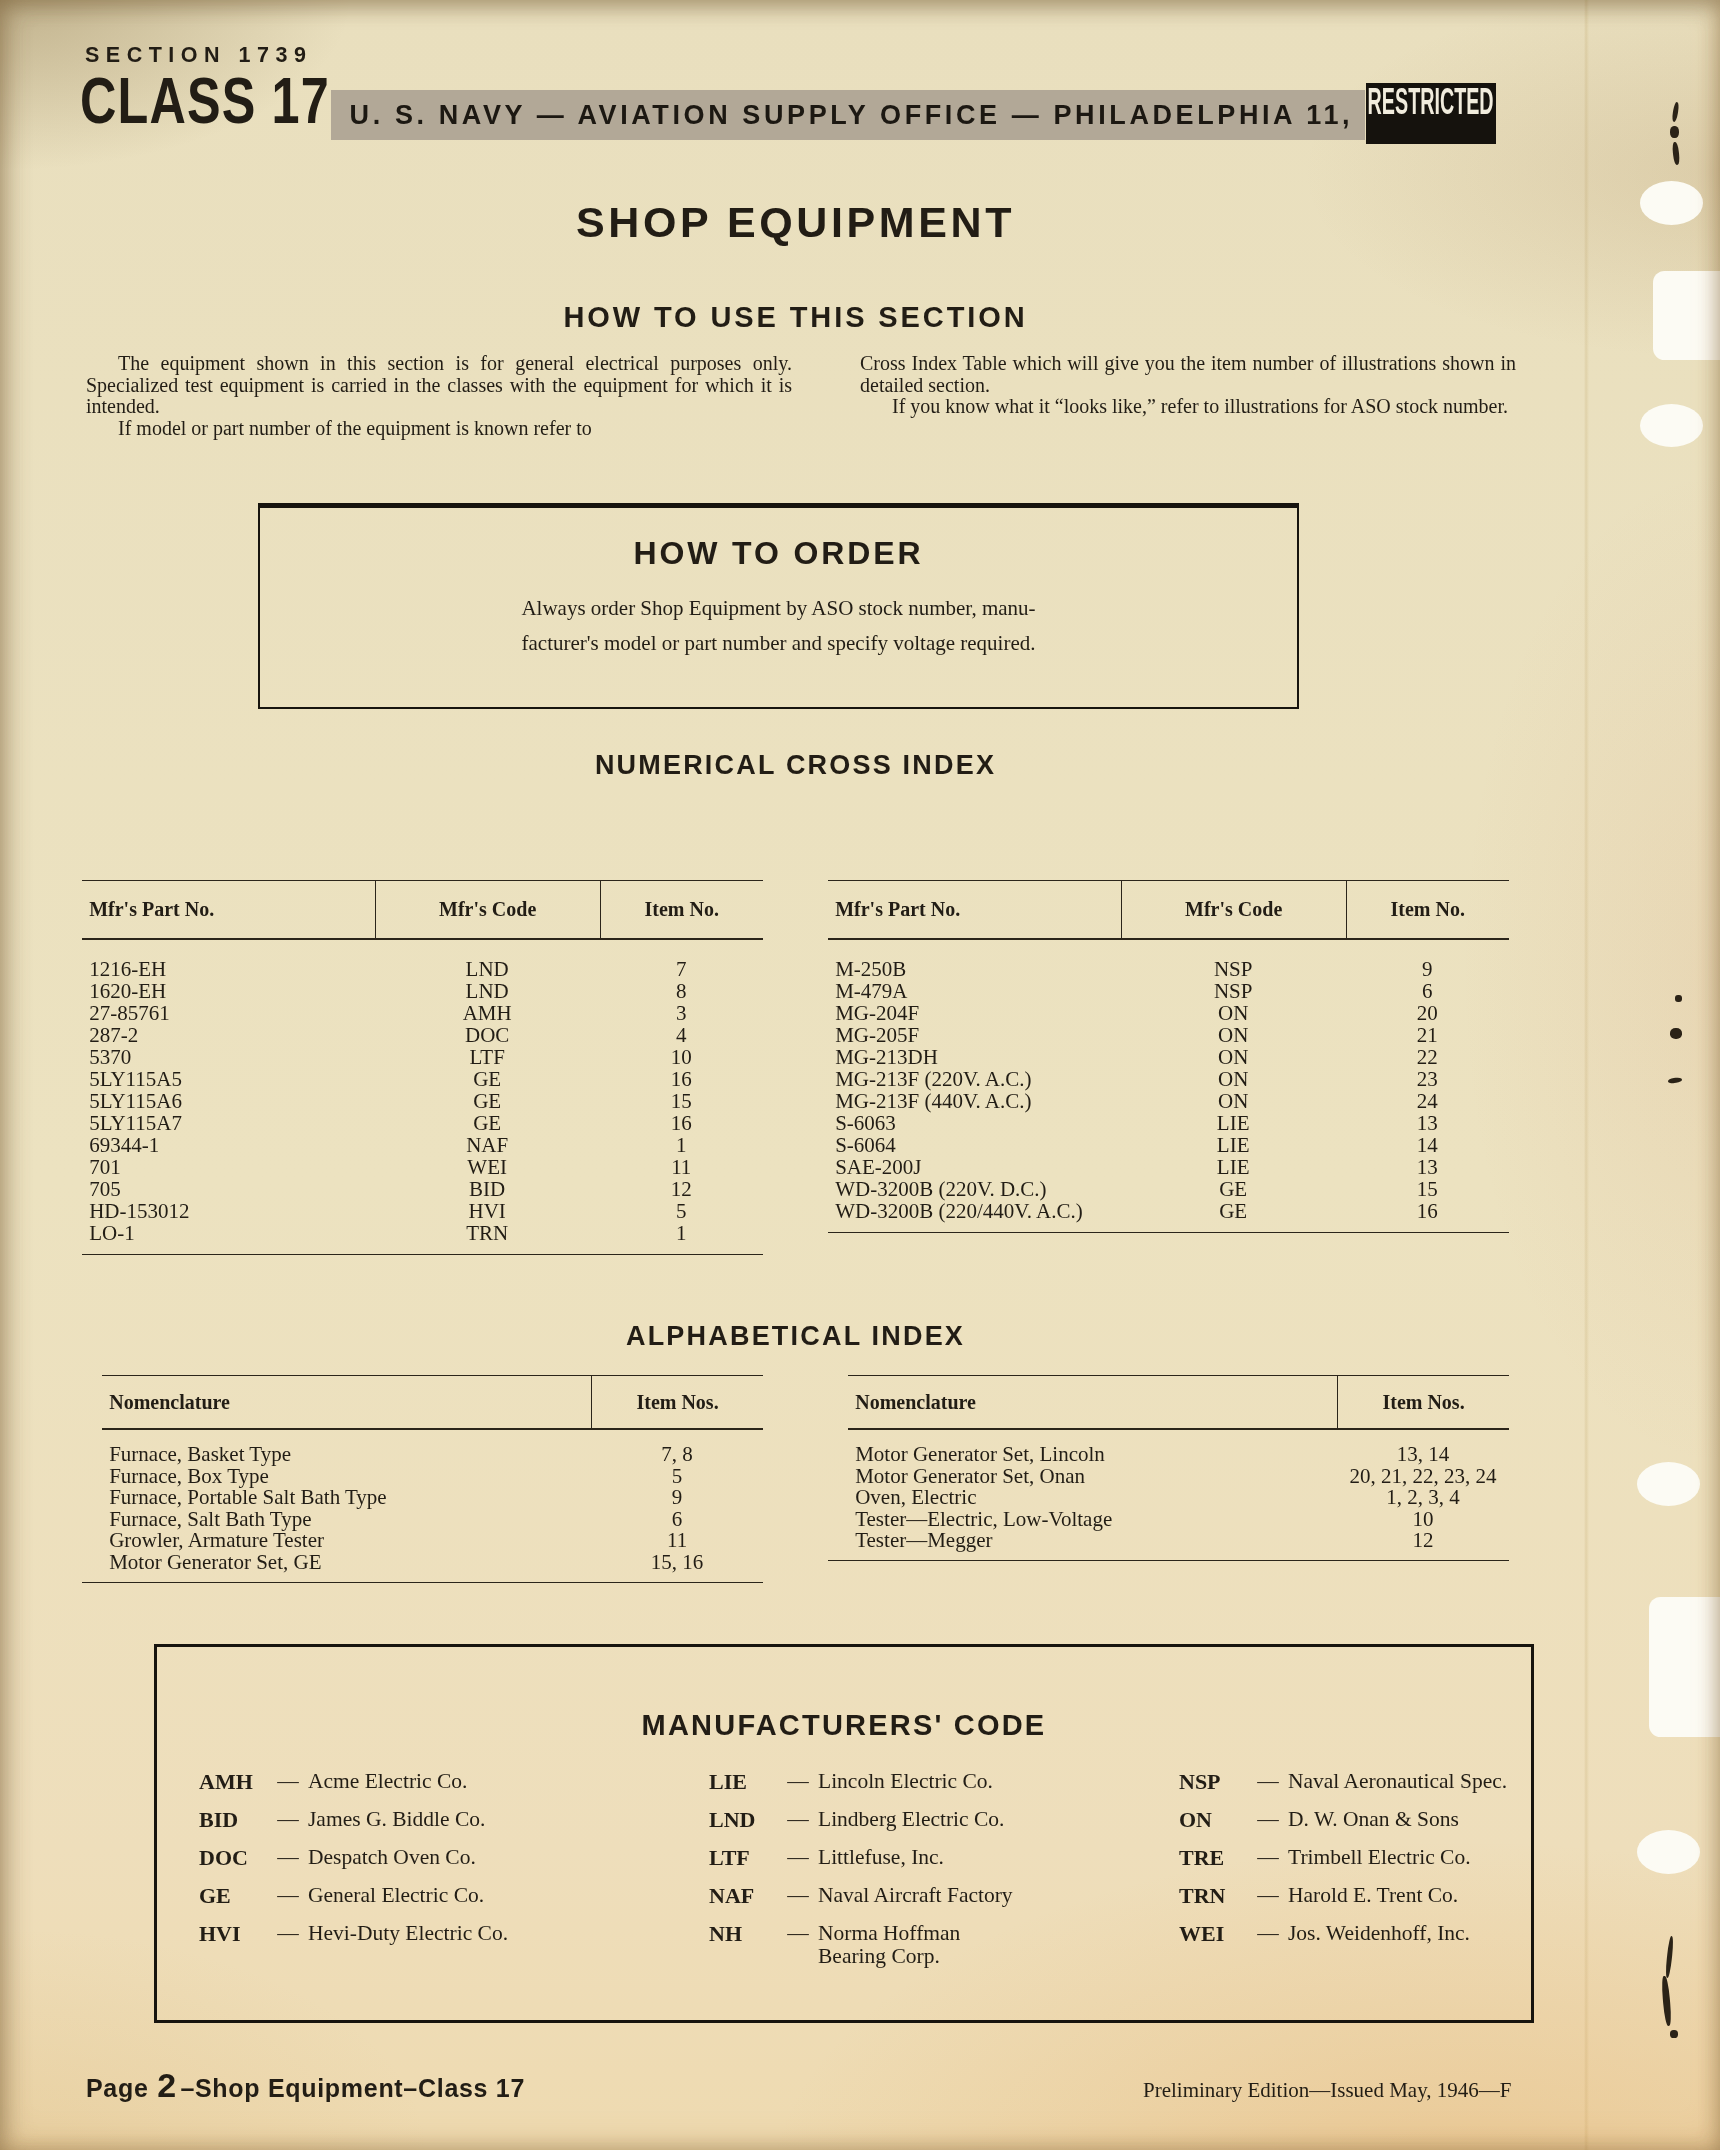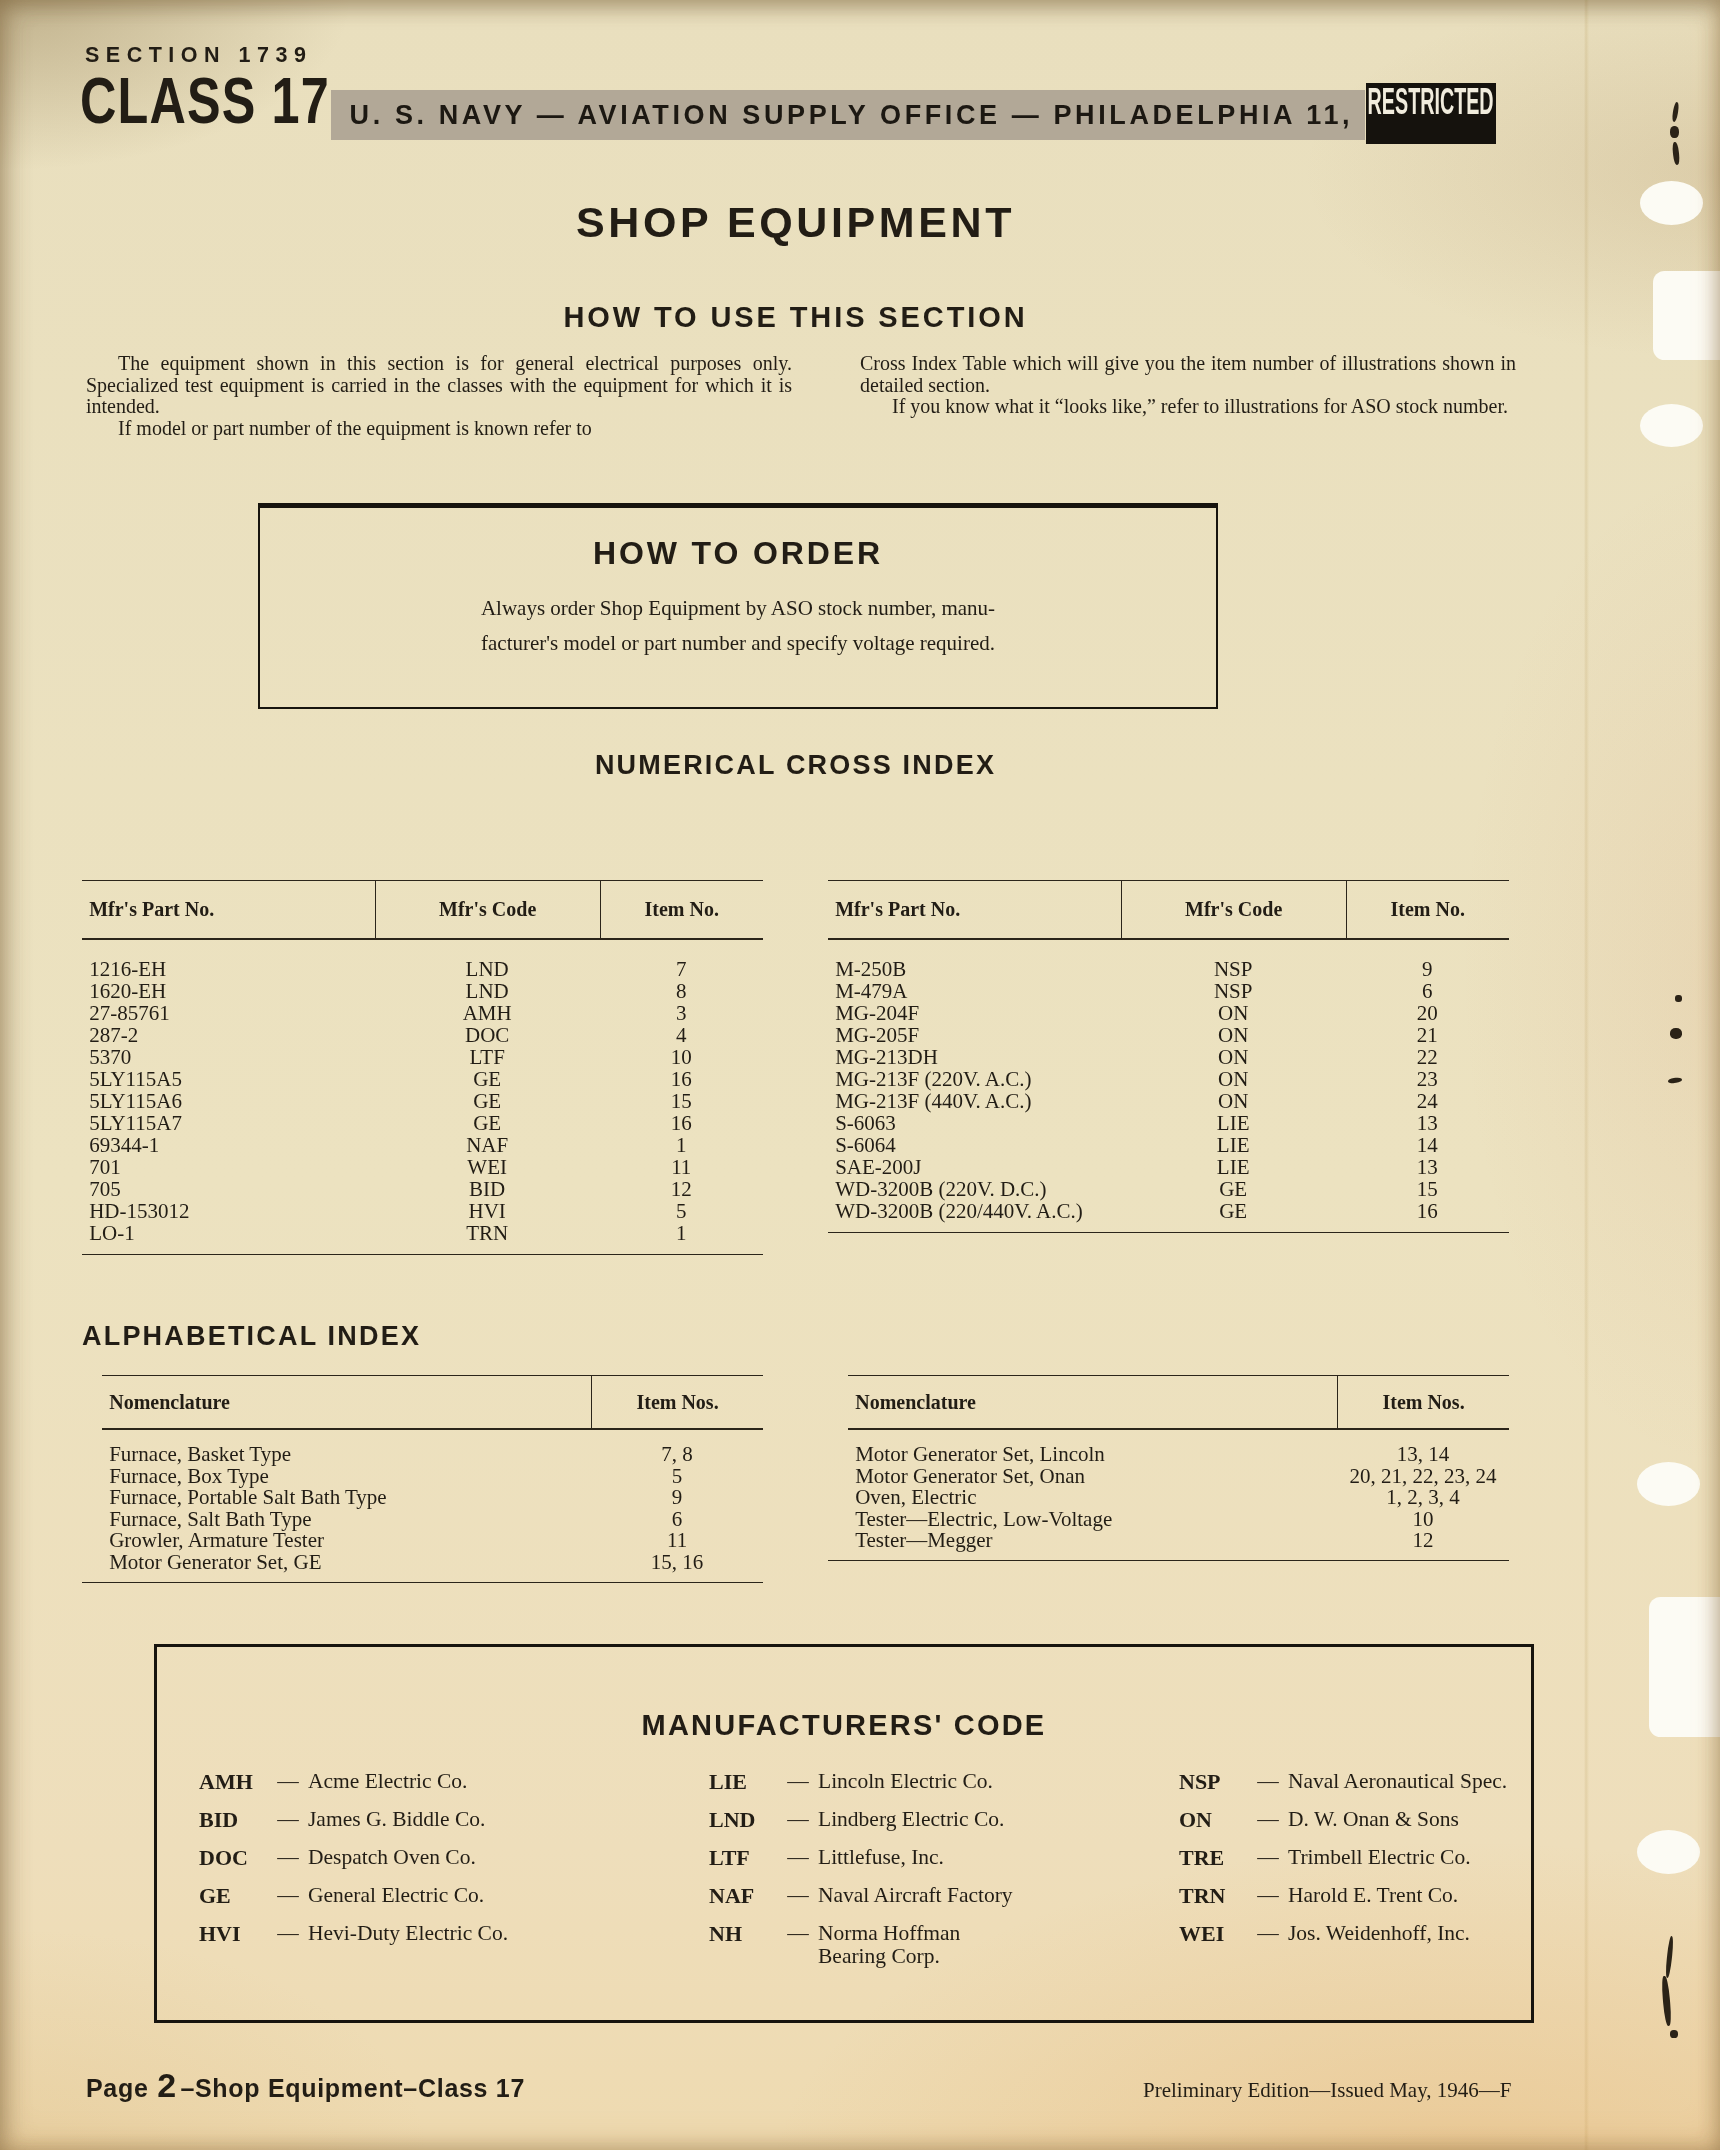--- a/index.html
+++ b/index.html
@@ -44,7 +44,7 @@
   .col-right{left:860px;top:353px;width:656px;}
 
   
-  .order-box{left:258px;top:503px;width:960px;height:206px;box-sizing:border-box;
+  .order-box{left:258px;top:503px;width:1041px;height:206px;box-sizing:border-box;
     border:2.9px solid #17140e;border-top-width:5px;}
   .order-heading{margin-top:27px;text-align:center;font-size:32px;font-weight:bold;letter-spacing:2.9px;}
   .order-body{margin-top:18.6px;text-align:center;font-size:21px;line-height:35px;}

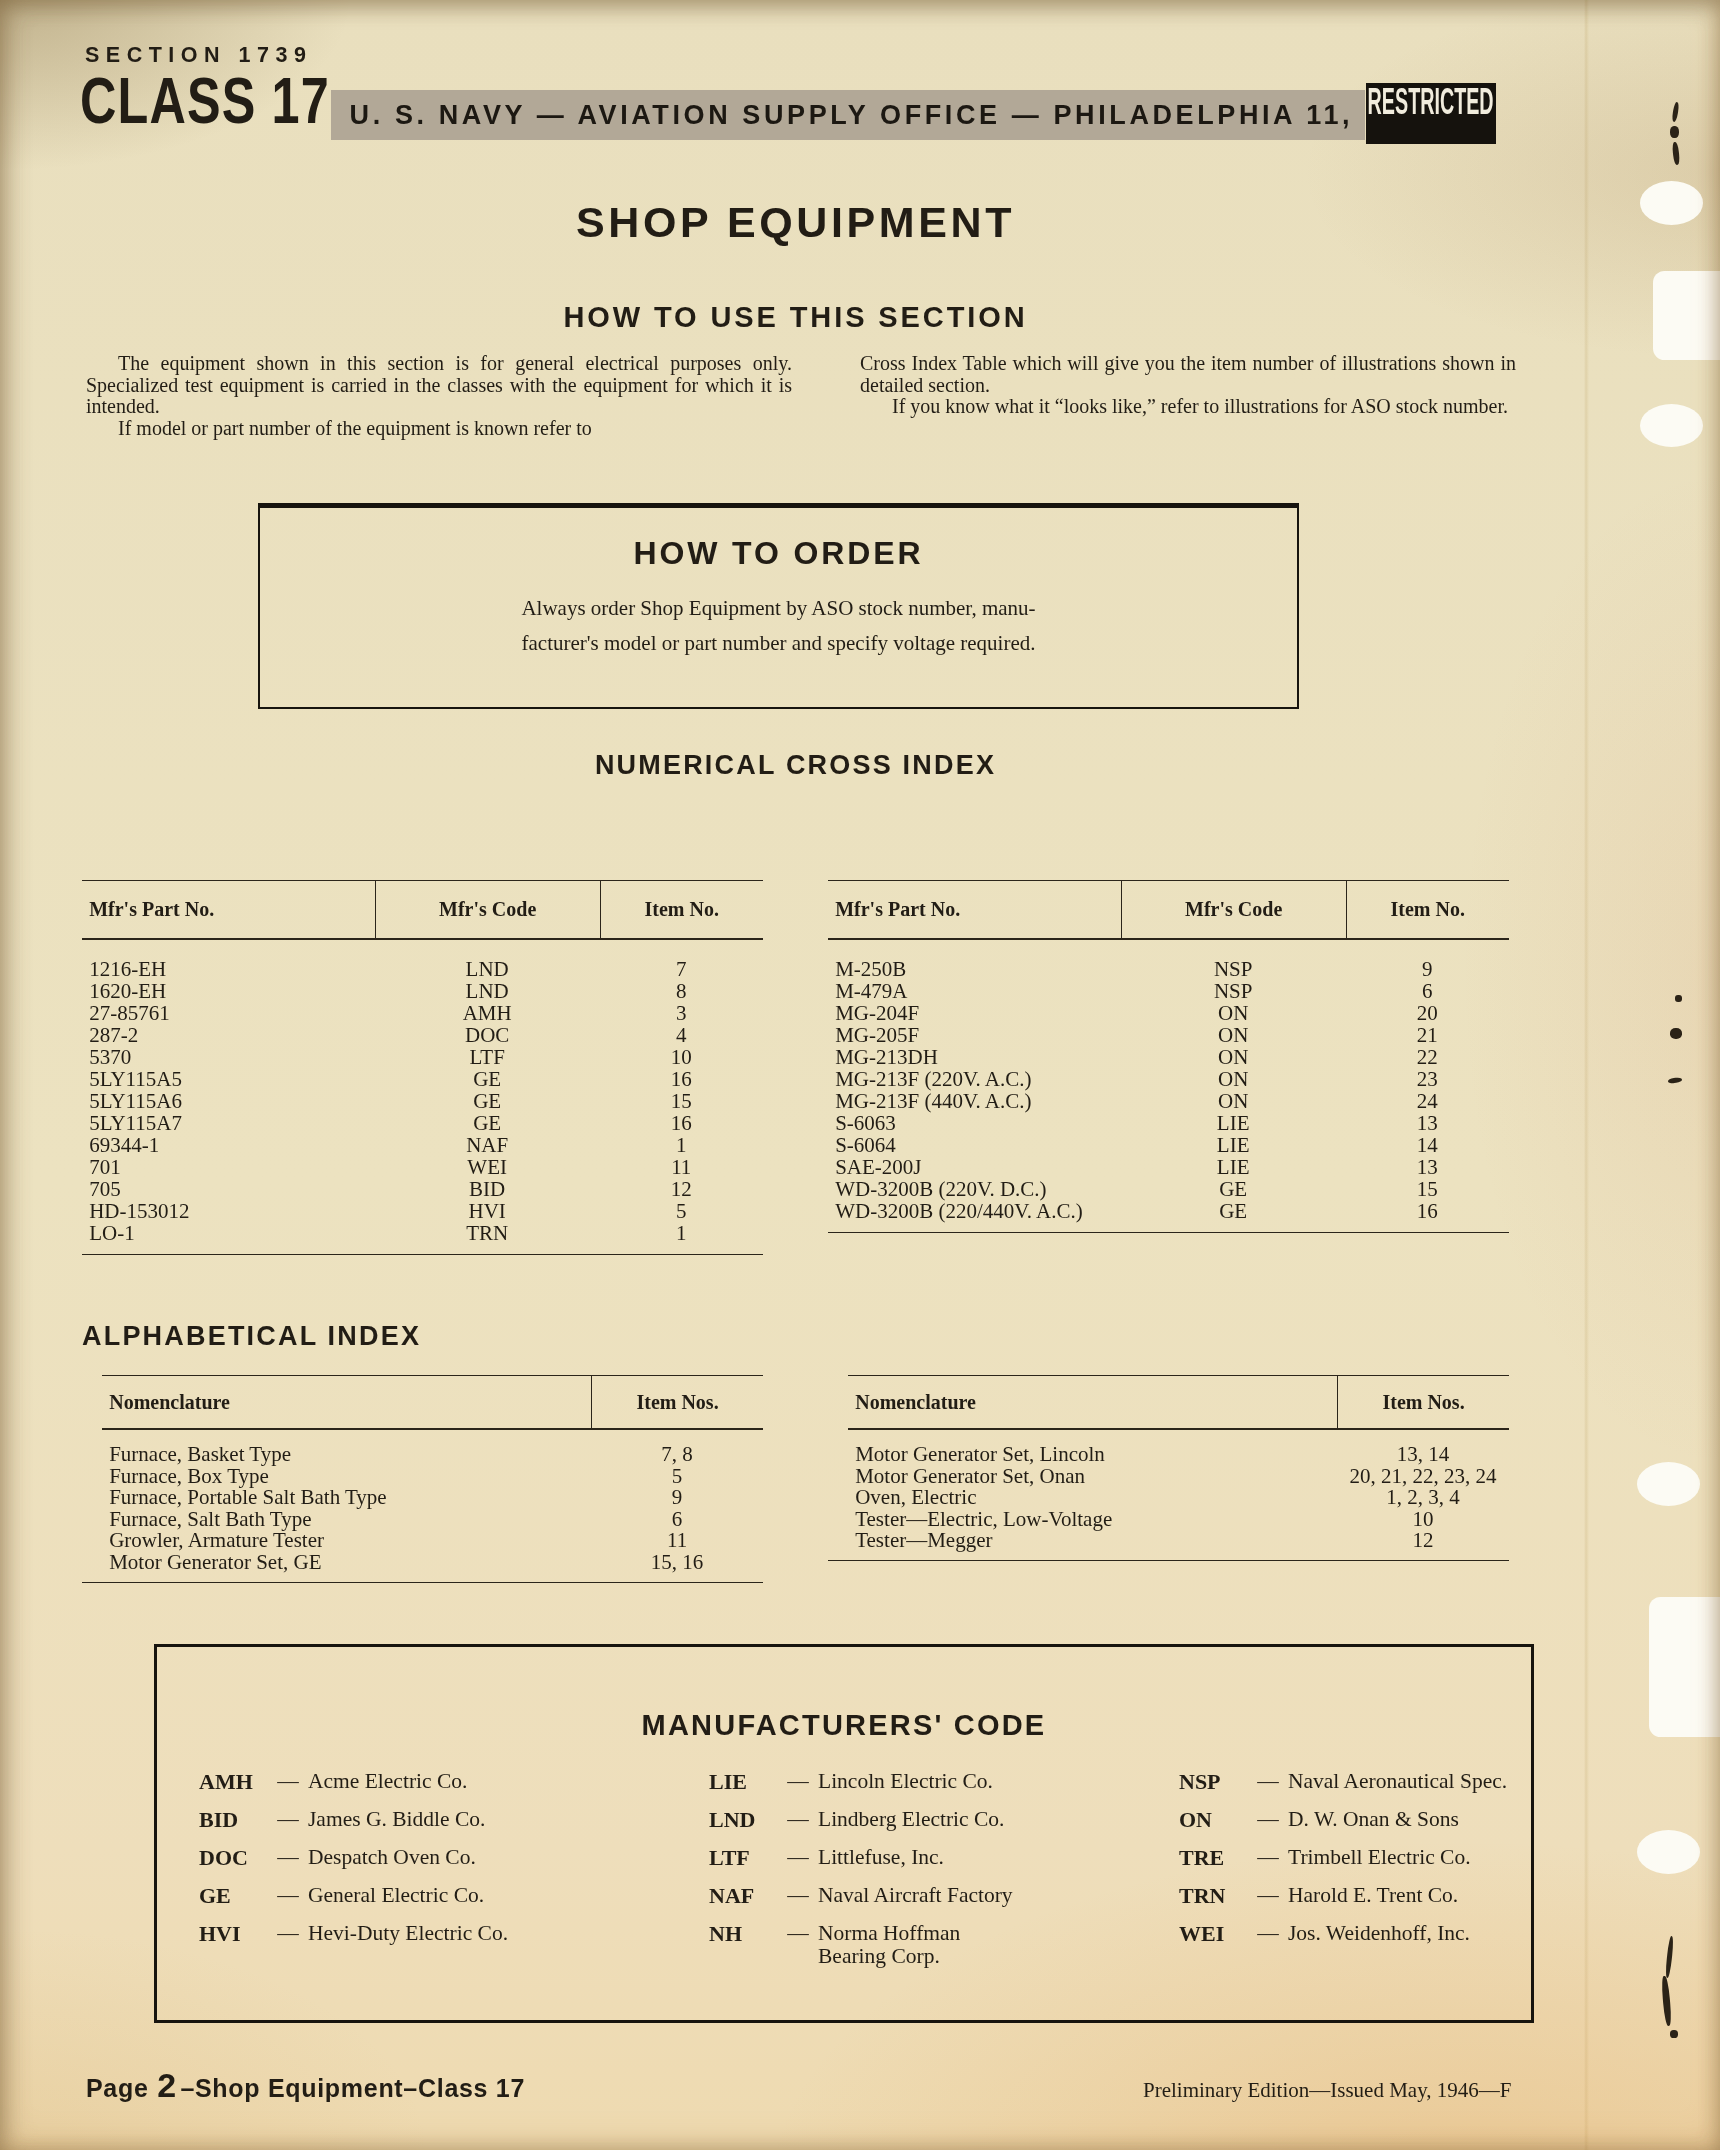--- a/index.html
+++ b/index.html
@@ -73,7 +73,7 @@
   .alpha .tr > :nth-child(2){text-align:center;}
   .tbl-num-left{left:82px;top:880px;width:681px;}
   .tbl-num-right{left:828px;top:880px;width:681px;}
-  .alpha-heading{left:82px;top:1321px;width:1427px;text-align:left;font-size:27px;font-weight:bold;letter-spacing:2.2px;}
+  .alpha-heading{left:82px;top:1321px;width:1427px;text-align:center;font-size:27px;font-weight:bold;letter-spacing:2.2px;}
   .tbl-alpha-left{left:82px;top:1375px;width:681px;}
   .tbl-alpha-right{left:828px;top:1375px;width:681px;}
 

